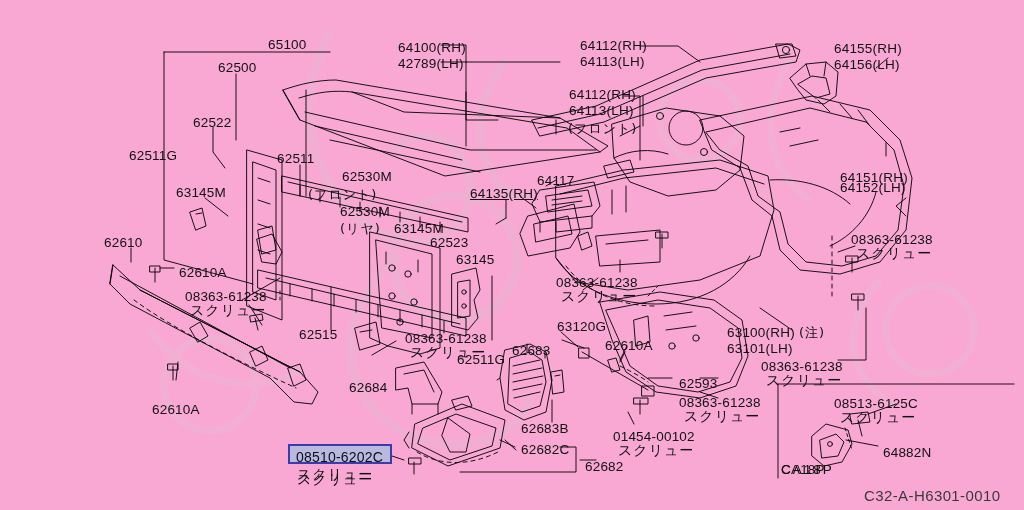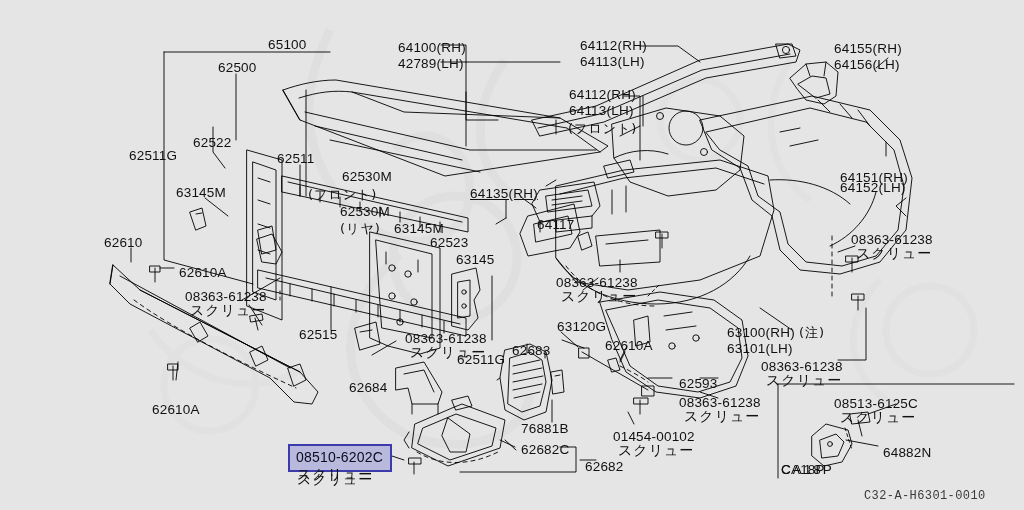--- a/index.html
+++ b/index.html
@@ -7,7 +7,7 @@
   #stage{
     position:relative;
     width:1024px;height:510px;
-    background:#e5e5e5;
+    background:#f9a8d4;
     overflow:hidden;
   }
   #artwork,#wm{position:absolute;left:0;top:0;width:1024px;height:510px;}

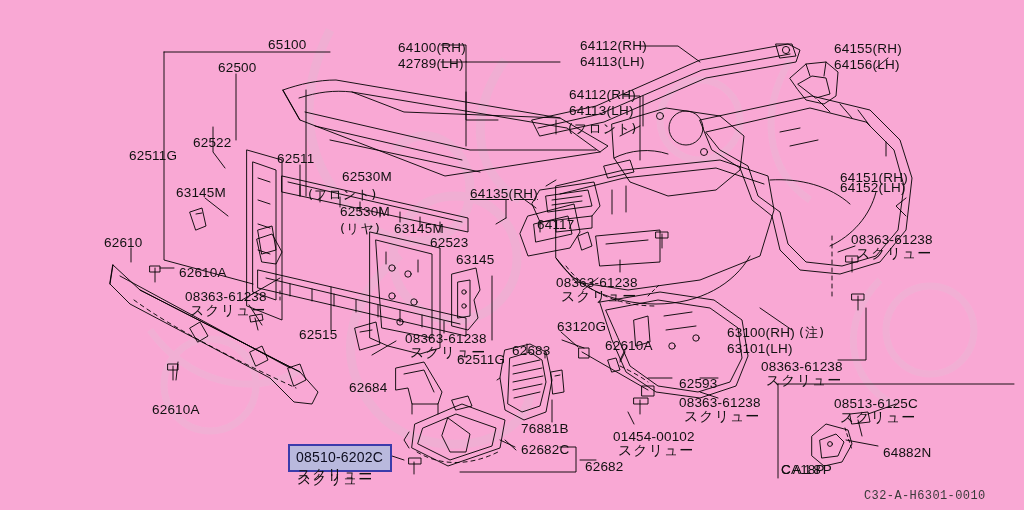--- a/index.html
+++ b/index.html
@@ -308,7 +308,7 @@
   <div id="labels">
       <div class="lbl " style="left: 268px; top: 38px;">65100</div>
       <div class="lbl " style="left: 218px; top: 61px;">62500</div>
-      <div class="lbl " style="left: 193px; top: 116px; margin-top: 20px;">62522</div>
+      <div class="lbl " style="left: 193px; top: 116px;">62522</div>
       <div class="lbl " style="left: 129px; top: 149px;">62511G</div>
       <div class="lbl " style="left: 176px; top: 186px;">63145M</div>
       <div class="lbl " style="left: 277px; top: 152px;">62511</div>

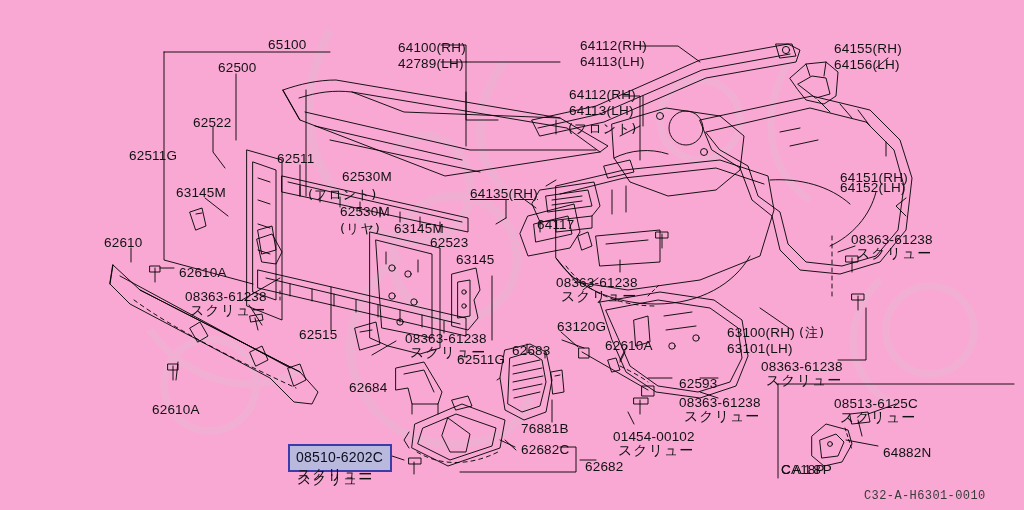--- a/index.html
+++ b/index.html
@@ -341,7 +341,7 @@
       <div class="lbl " style="left: 569px; top: 88px;">64112(RH)</div>
       <div class="lbl " style="left: 569px; top: 104px;">64113(LH)</div>
       <div class="lbl " style="left: 470px; top: 187px; text-decoration: underline;">64135(RH)</div>
-      <div class="lbl " style="left: 537px; top: 174px; margin-top: 44px;">64117</div>
+      <div class="lbl " style="left: 537px; top: 174px;">64117</div>
       <div class="lbl " style="left: 556px; top: 276px;">08363-61238</div>
       <div class="lbl " style="left: 834px; top: 42px;">64155(RH)</div>
       <div class="lbl " style="left: 834px; top: 58px;">64156(LH)</div>

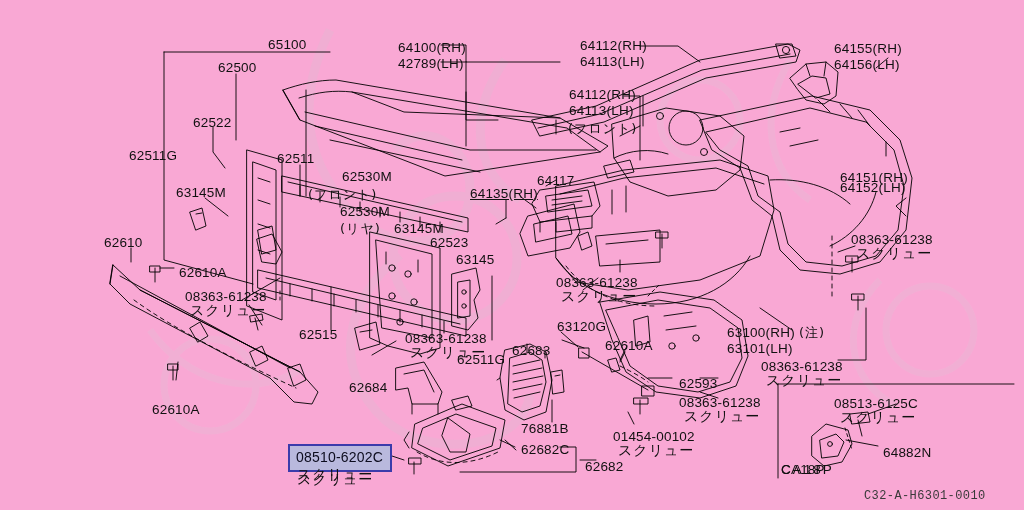--- a/index.html
+++ b/index.html
@@ -326,7 +326,7 @@
       <div class="lbl " style="left: 349px; top: 381px;">62684</div>
       <div class="lbl " style="left: 152px; top: 403px;">62610A</div>
       <div class="lbl " style="left: 512px; top: 344px;">62683</div>
-      <div class="lbl " style="left: 521px; top: 422px;">76881B</div>
+      <div class="lbl " style="left: 521px; top: 422px;">62683B</div>
       <div class="lbl " style="left: 521px; top: 443px;">62682C</div>
       <div class="lbl " style="left: 585px; top: 460px;">62682</div>
       <div class="lbl " style="left: 557px; top: 320px;">63120G</div>

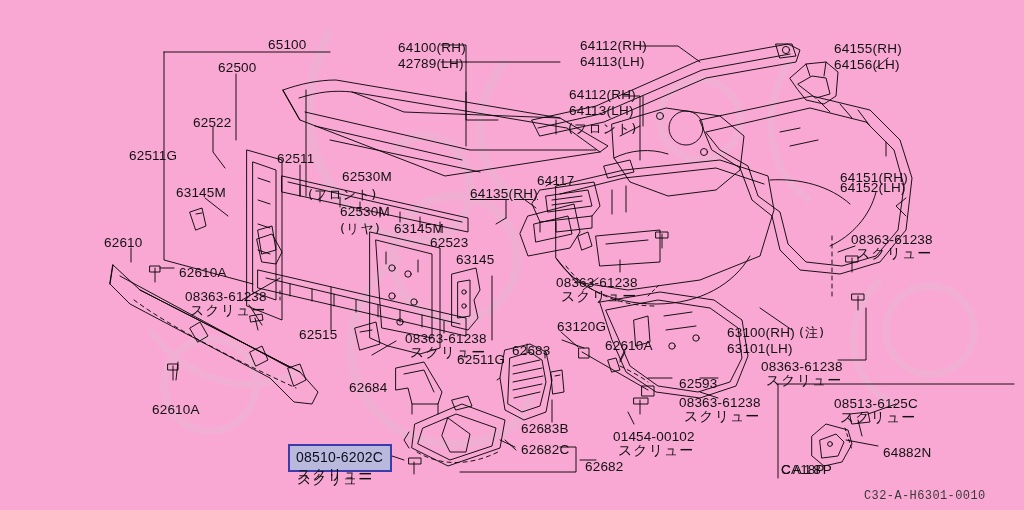--- a/index.html
+++ b/index.html
@@ -373,7 +373,7 @@
       <div class="lbl jp" style="left: 297px; top: 472px;">スクリュー</div>
     </div>
 
-  <div class="hl" style="left:288px;top:444px;width:104px;height:28px;">
+  <div class="hl" style="left:288px;top:444px;width:104px;height:20px;">
     <span class="hltext">08510-6202C</span>
   </div>
   <div class="lbl jp" style="left:297px;top:467px;">スクリュー</div>

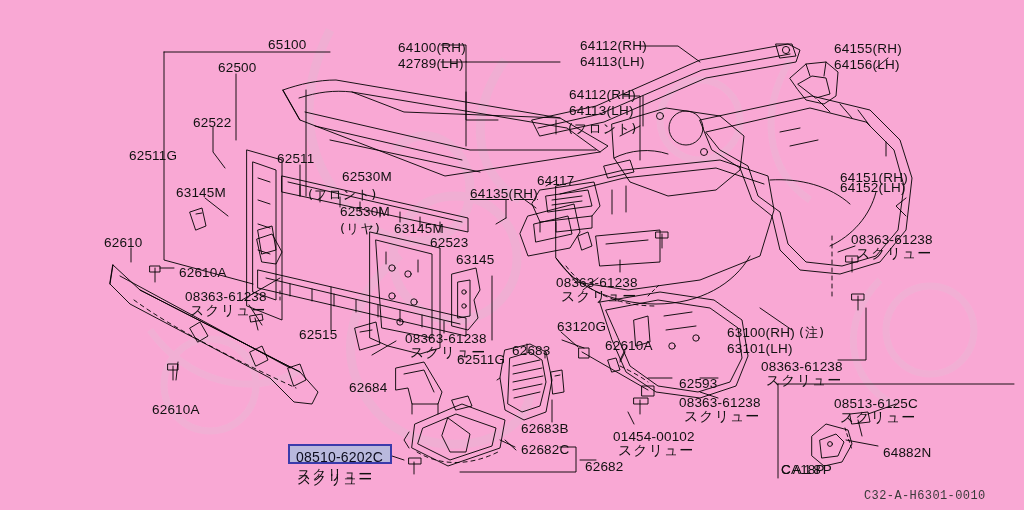--- a/index.html
+++ b/index.html
@@ -24,8 +24,8 @@
   .lbl.jp{font-family:"DejaVu Sans",sans-serif;font-size:14px;letter-spacing:1px;}
   .lbl.jpbig{font-family:"DejaVu Sans",sans-serif;font-size:13px;letter-spacing:1px;}
   .lbl.code{
-    font-family:Liberation Mono, monospace;
-    font-size:12px;color:#3a3a3a;letter-spacing:.4px;
+    font-family:Liberation Sans, sans-serif;
+    font-size:15px;color:#3a3a3a;letter-spacing:.4px;
   }
   .hl{
     position:absolute;

